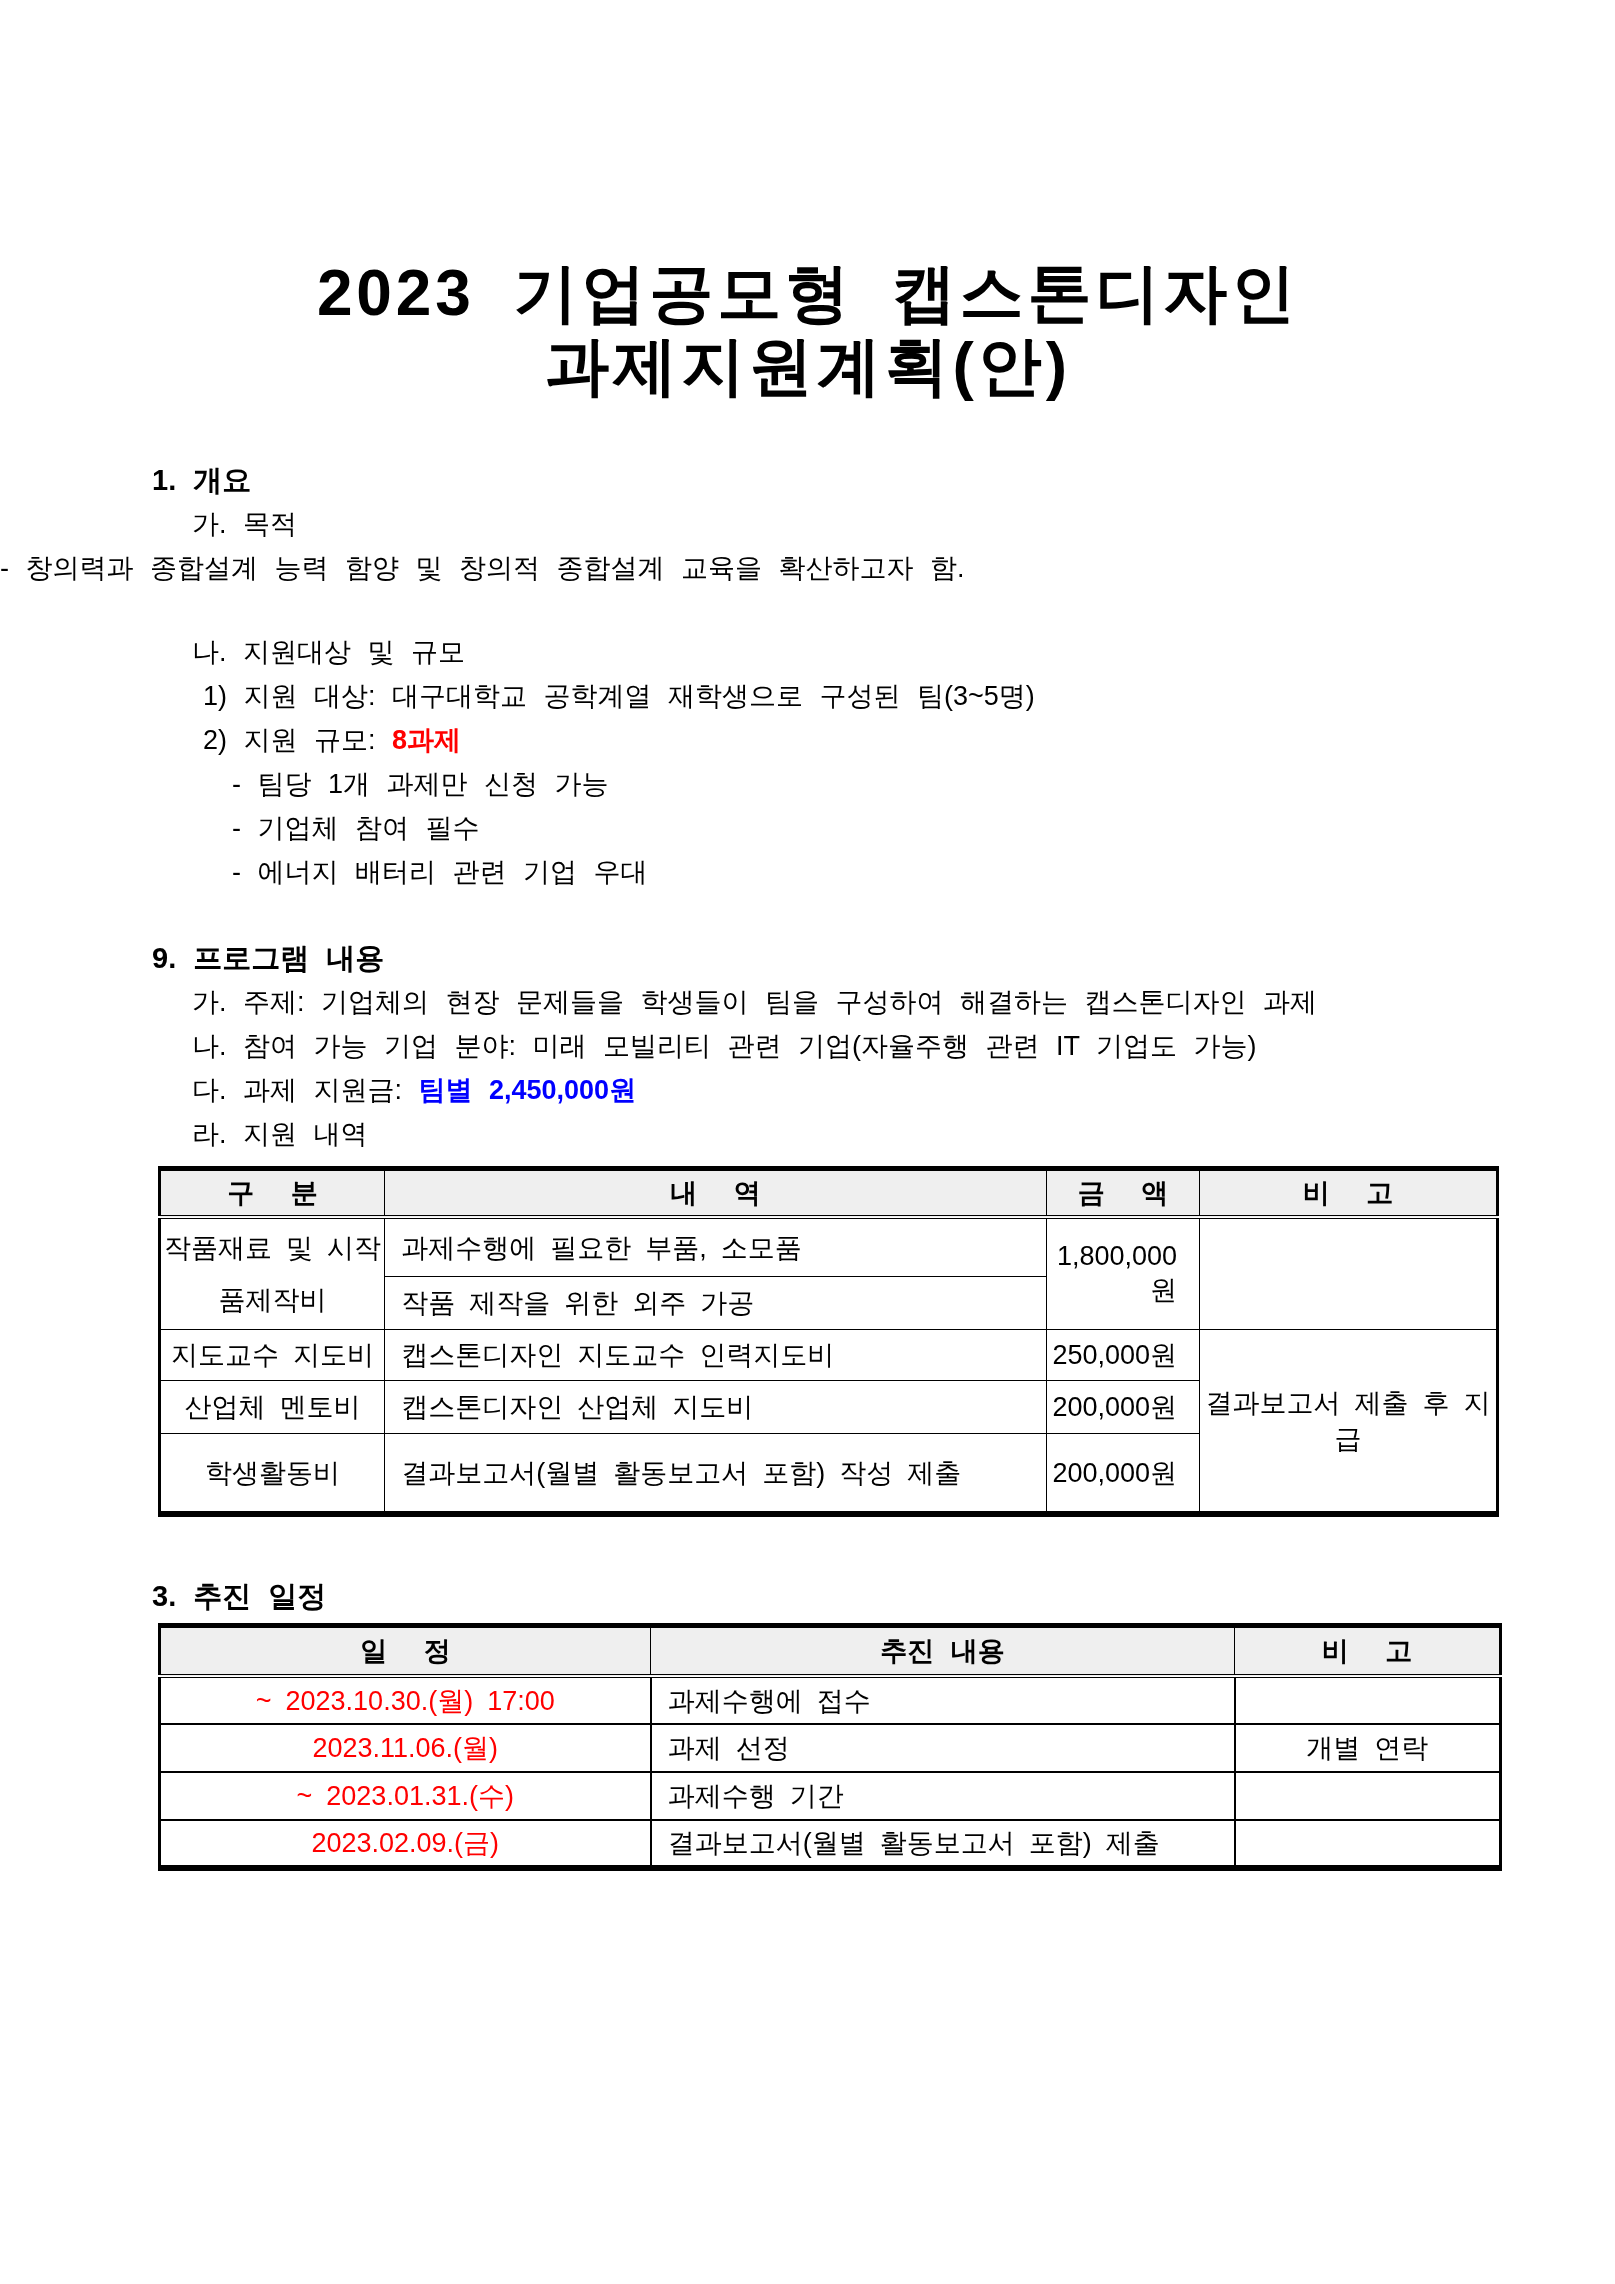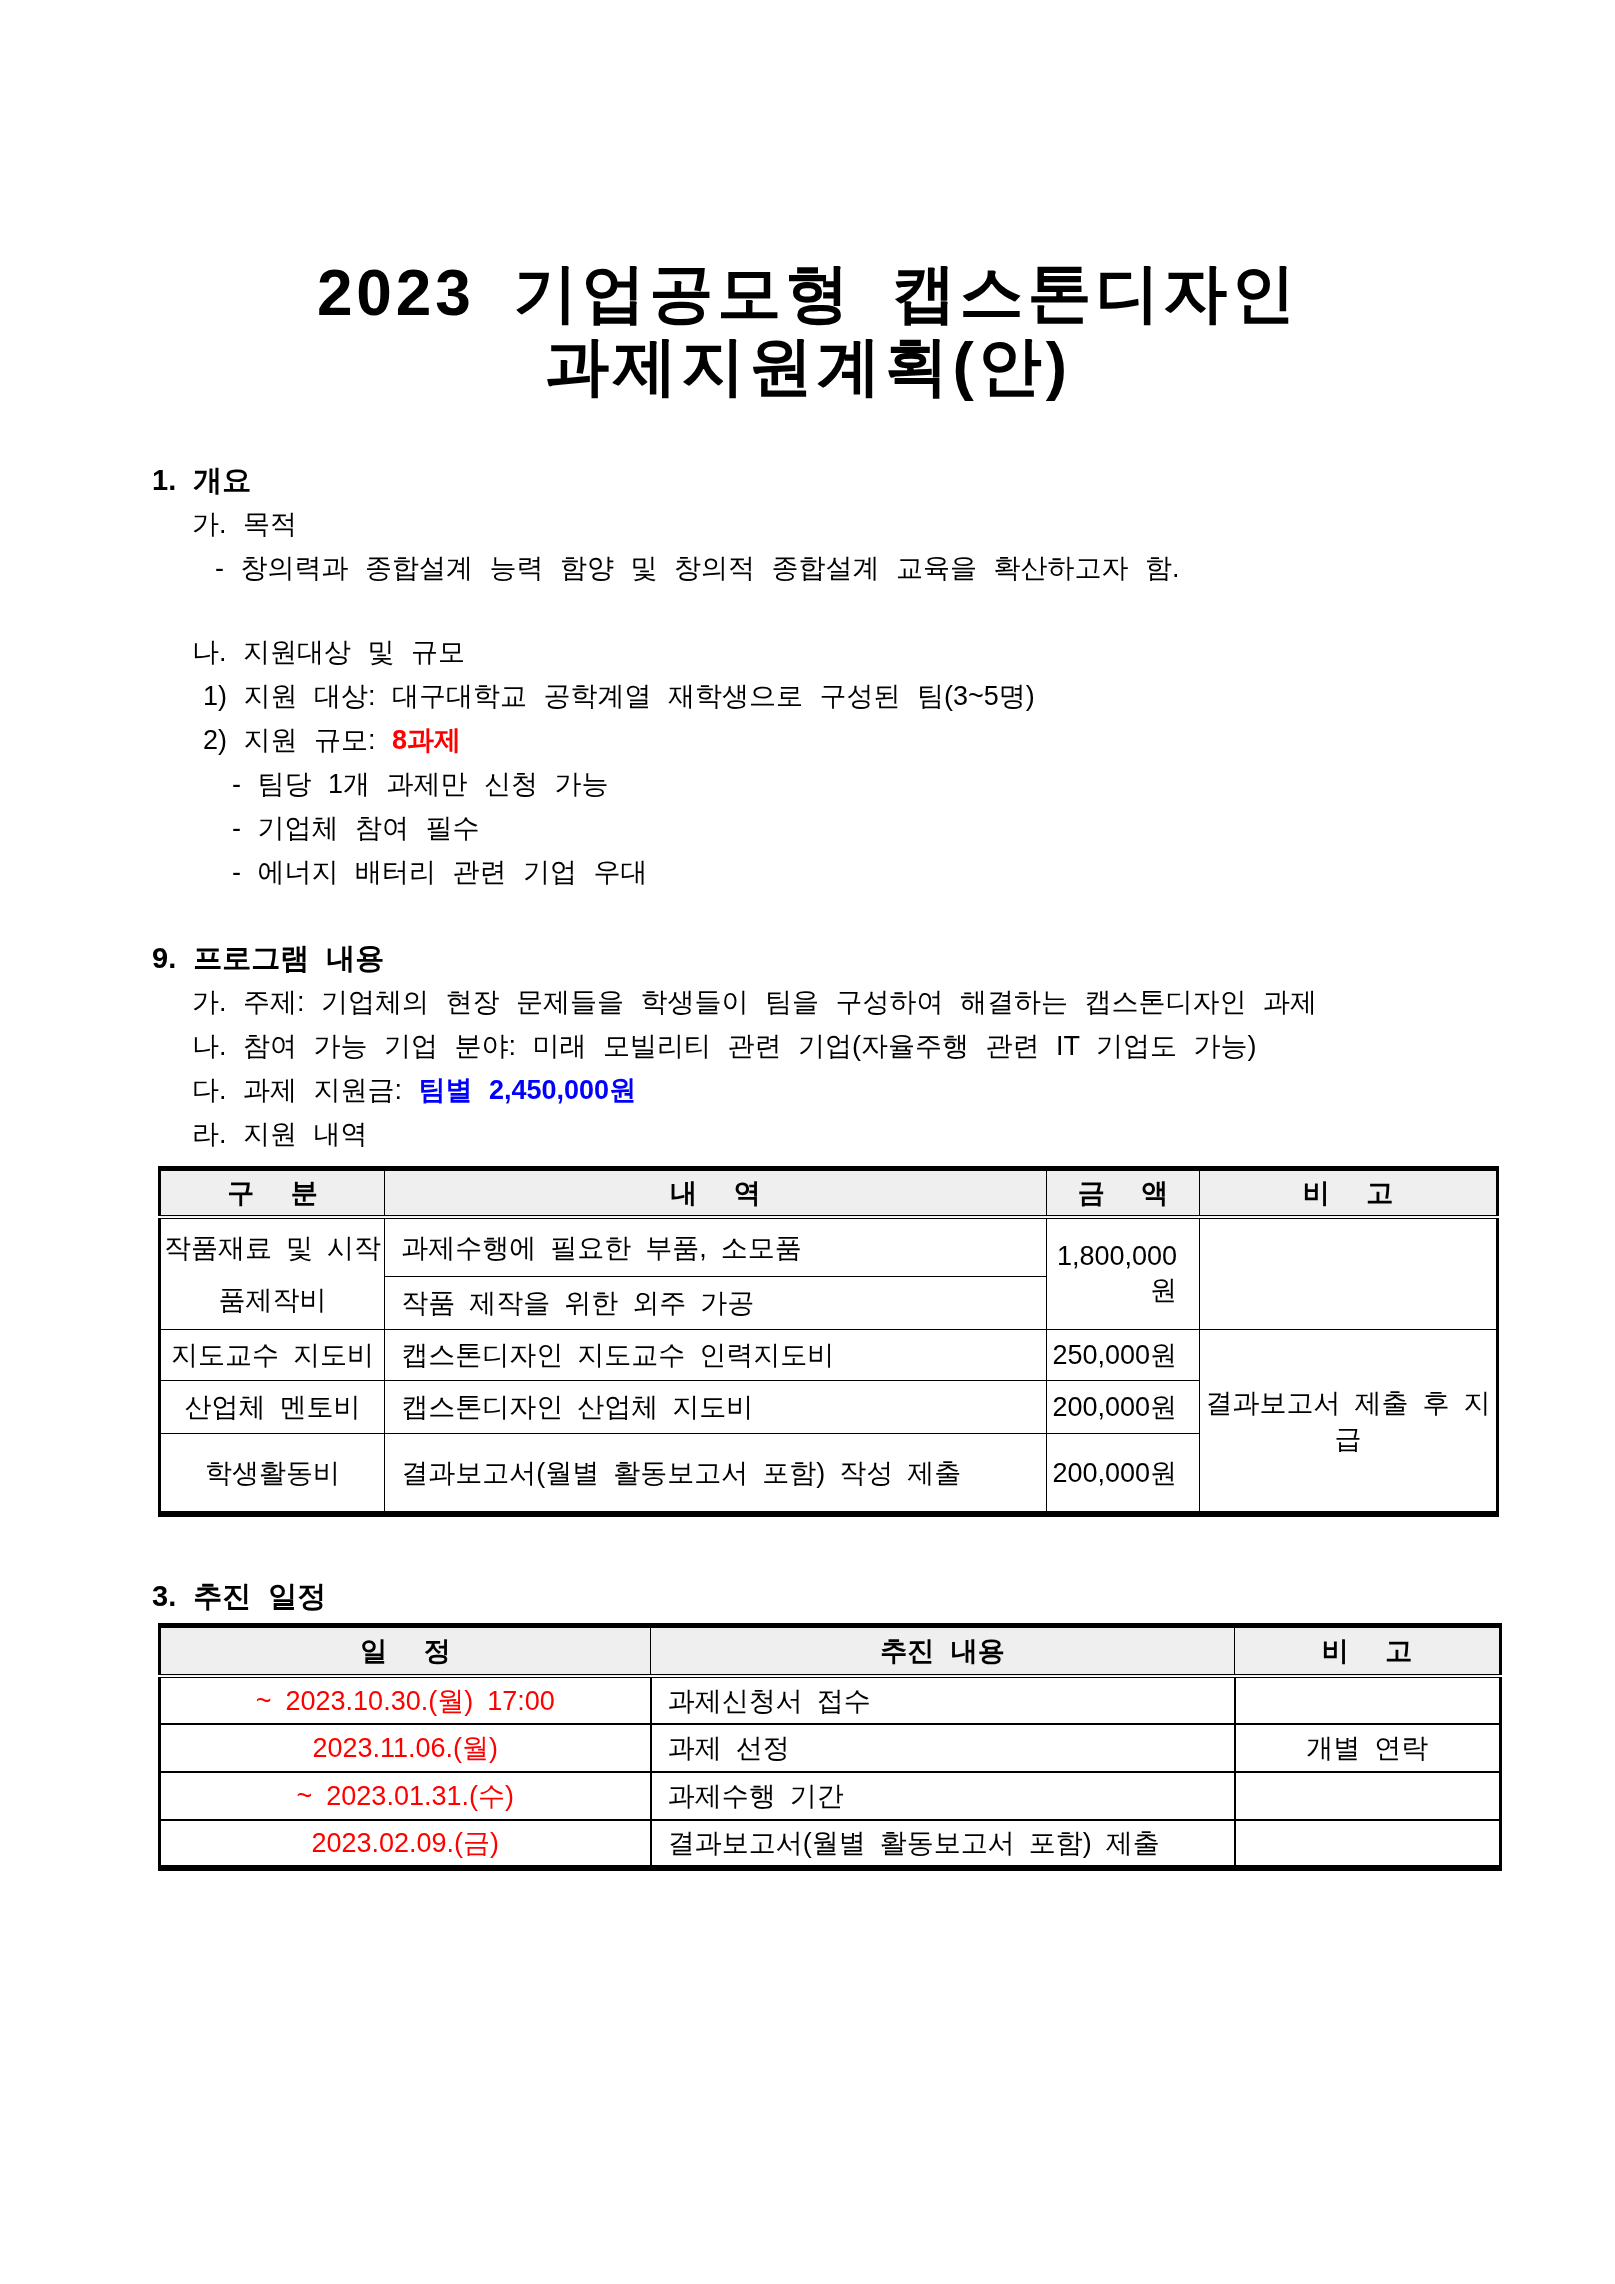--- a/index.html
+++ b/index.html
@@ -20,7 +20,7 @@
   .sec  { font-weight:700; font-size:29px; margin-left:152px; }
   .l2   { margin-left:192px; }
   .l3   { margin-left:203px; }
-  .l3b  { margin-left:215px; }
+  .l3b  { }
   .l4   { margin-left:232px; }
 
   .red  { color:#ff0000; font-weight:700; }

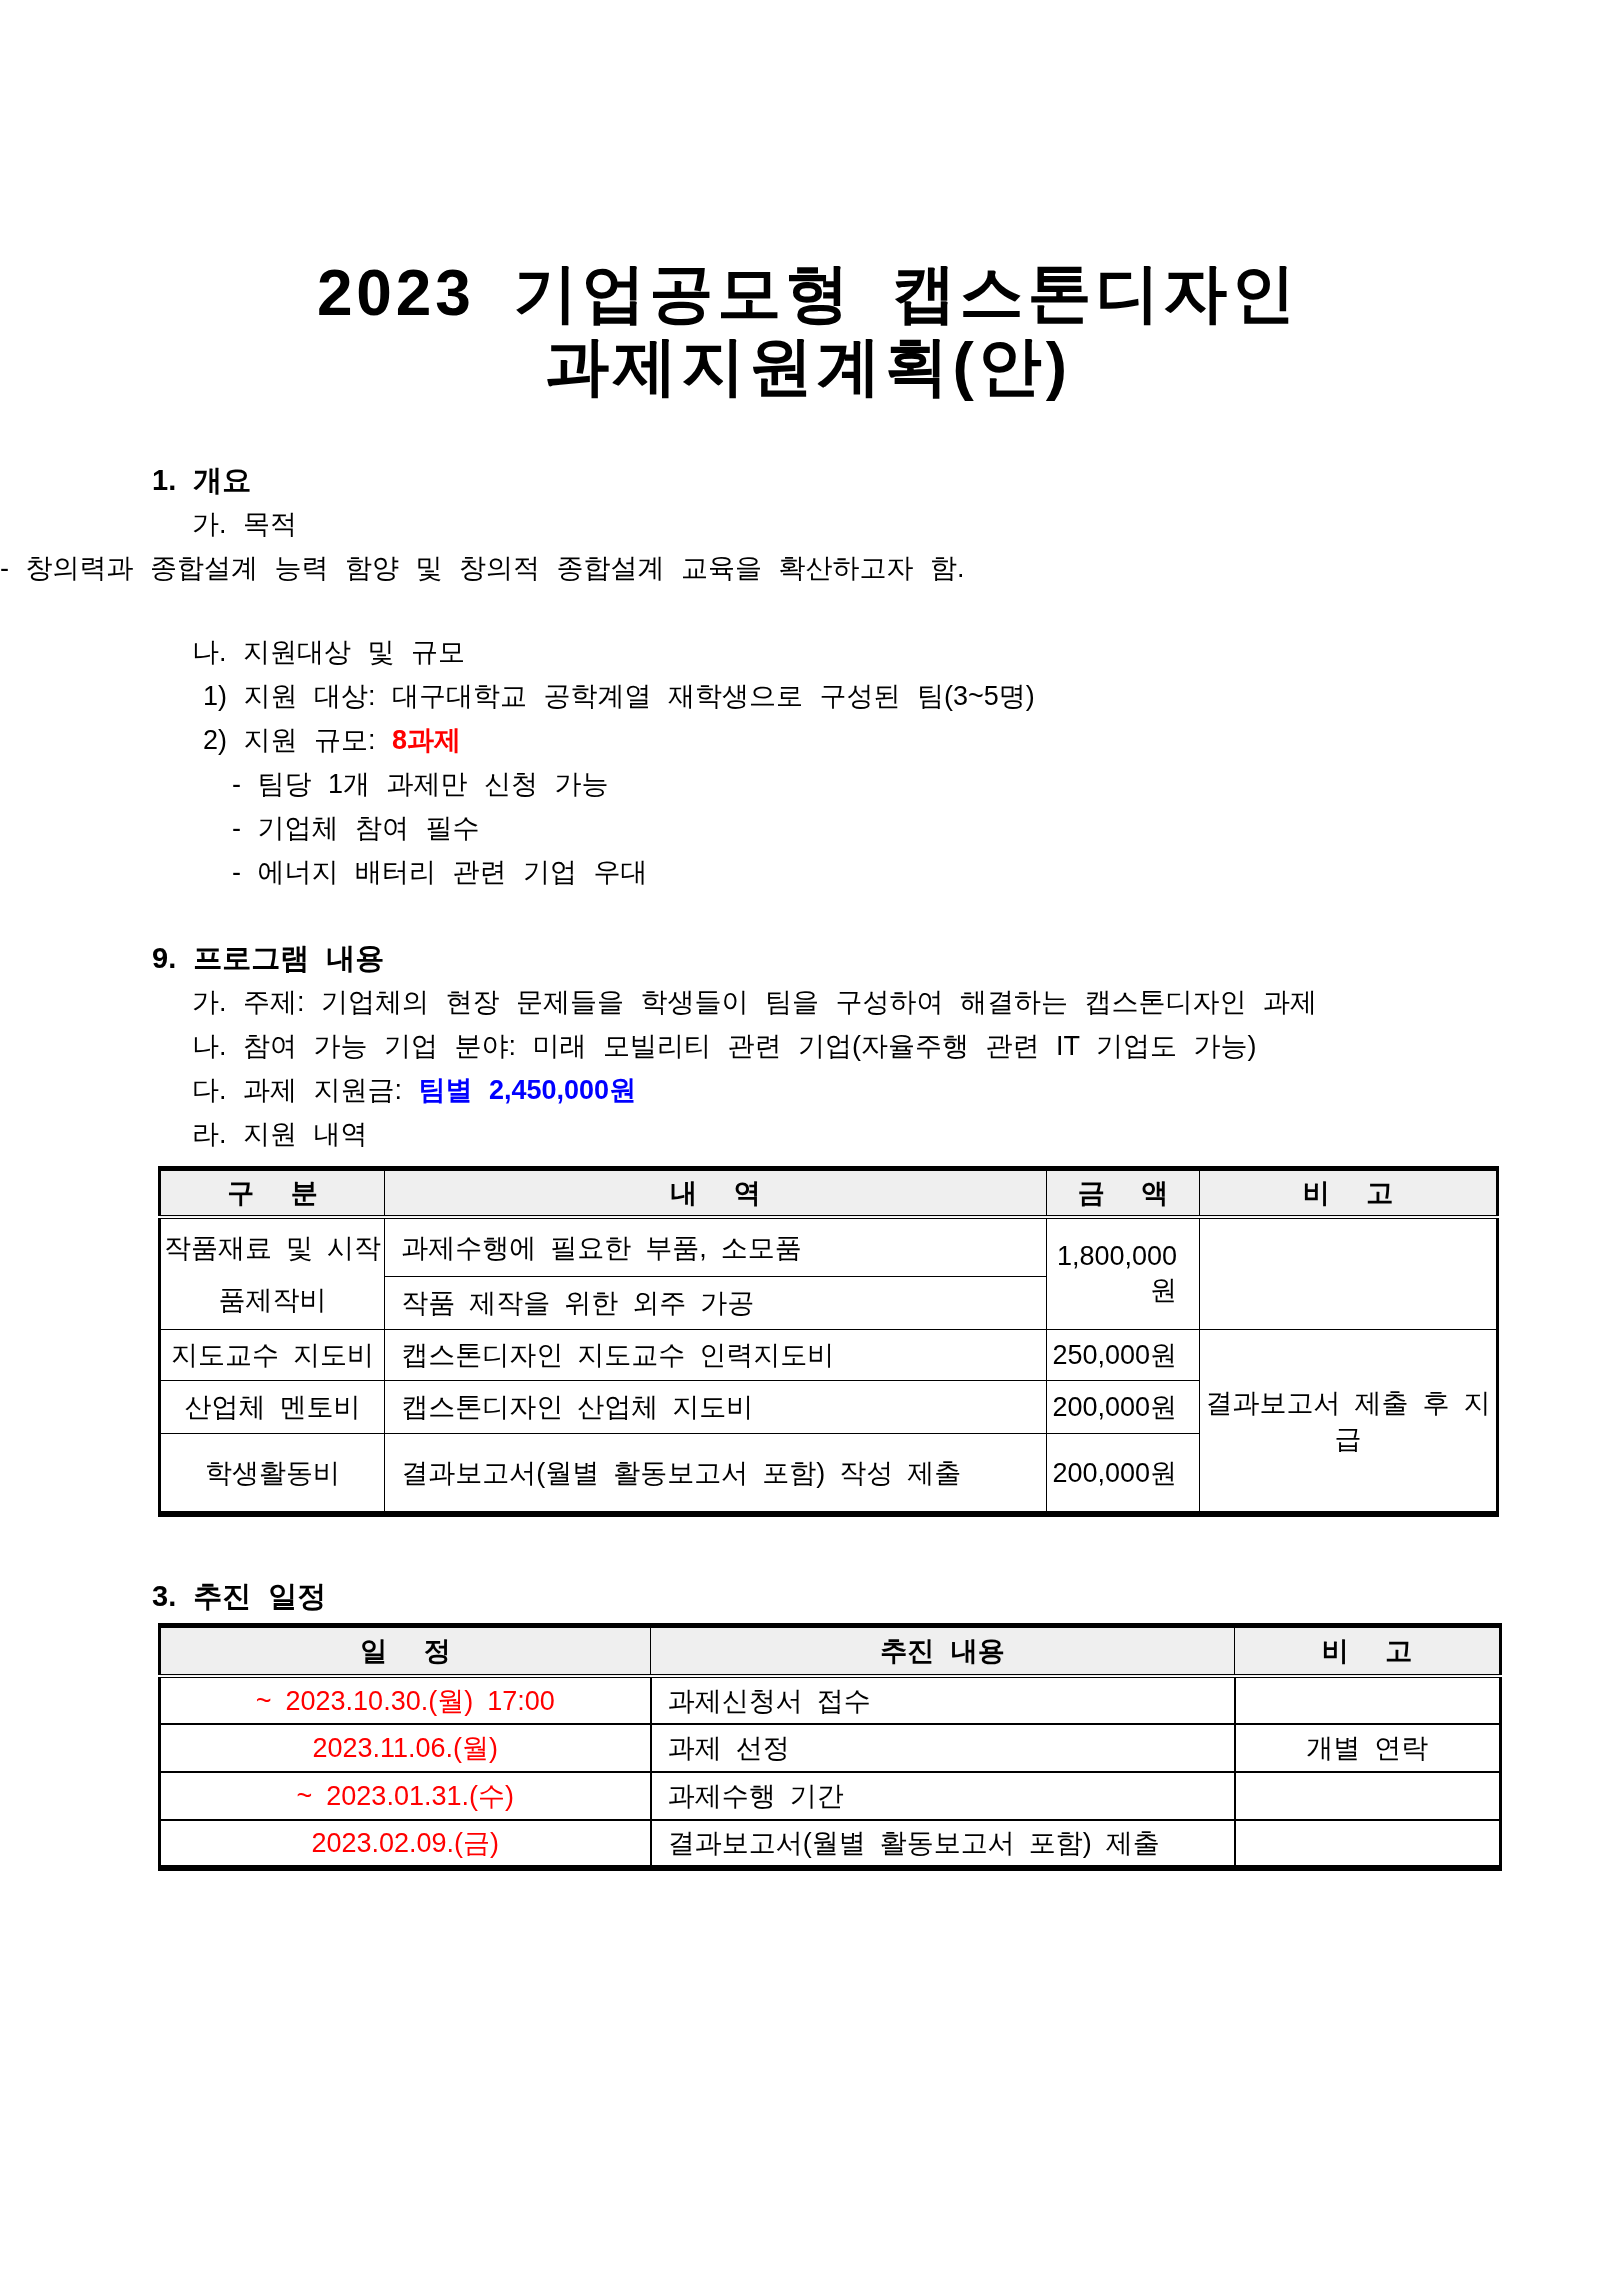--- a/index.html
+++ b/index.html
@@ -149,7 +149,7 @@
       </tr>
       <tr class="h84">
         <td class="date">~ 2023.10.30.(월) 17:00</td>
-        <td class="detail">과제신청서 접수</td>
+        <td class="detail">과제수행에 접수</td>
         <td class="note"></td>
       </tr>
       <tr class="h84">

